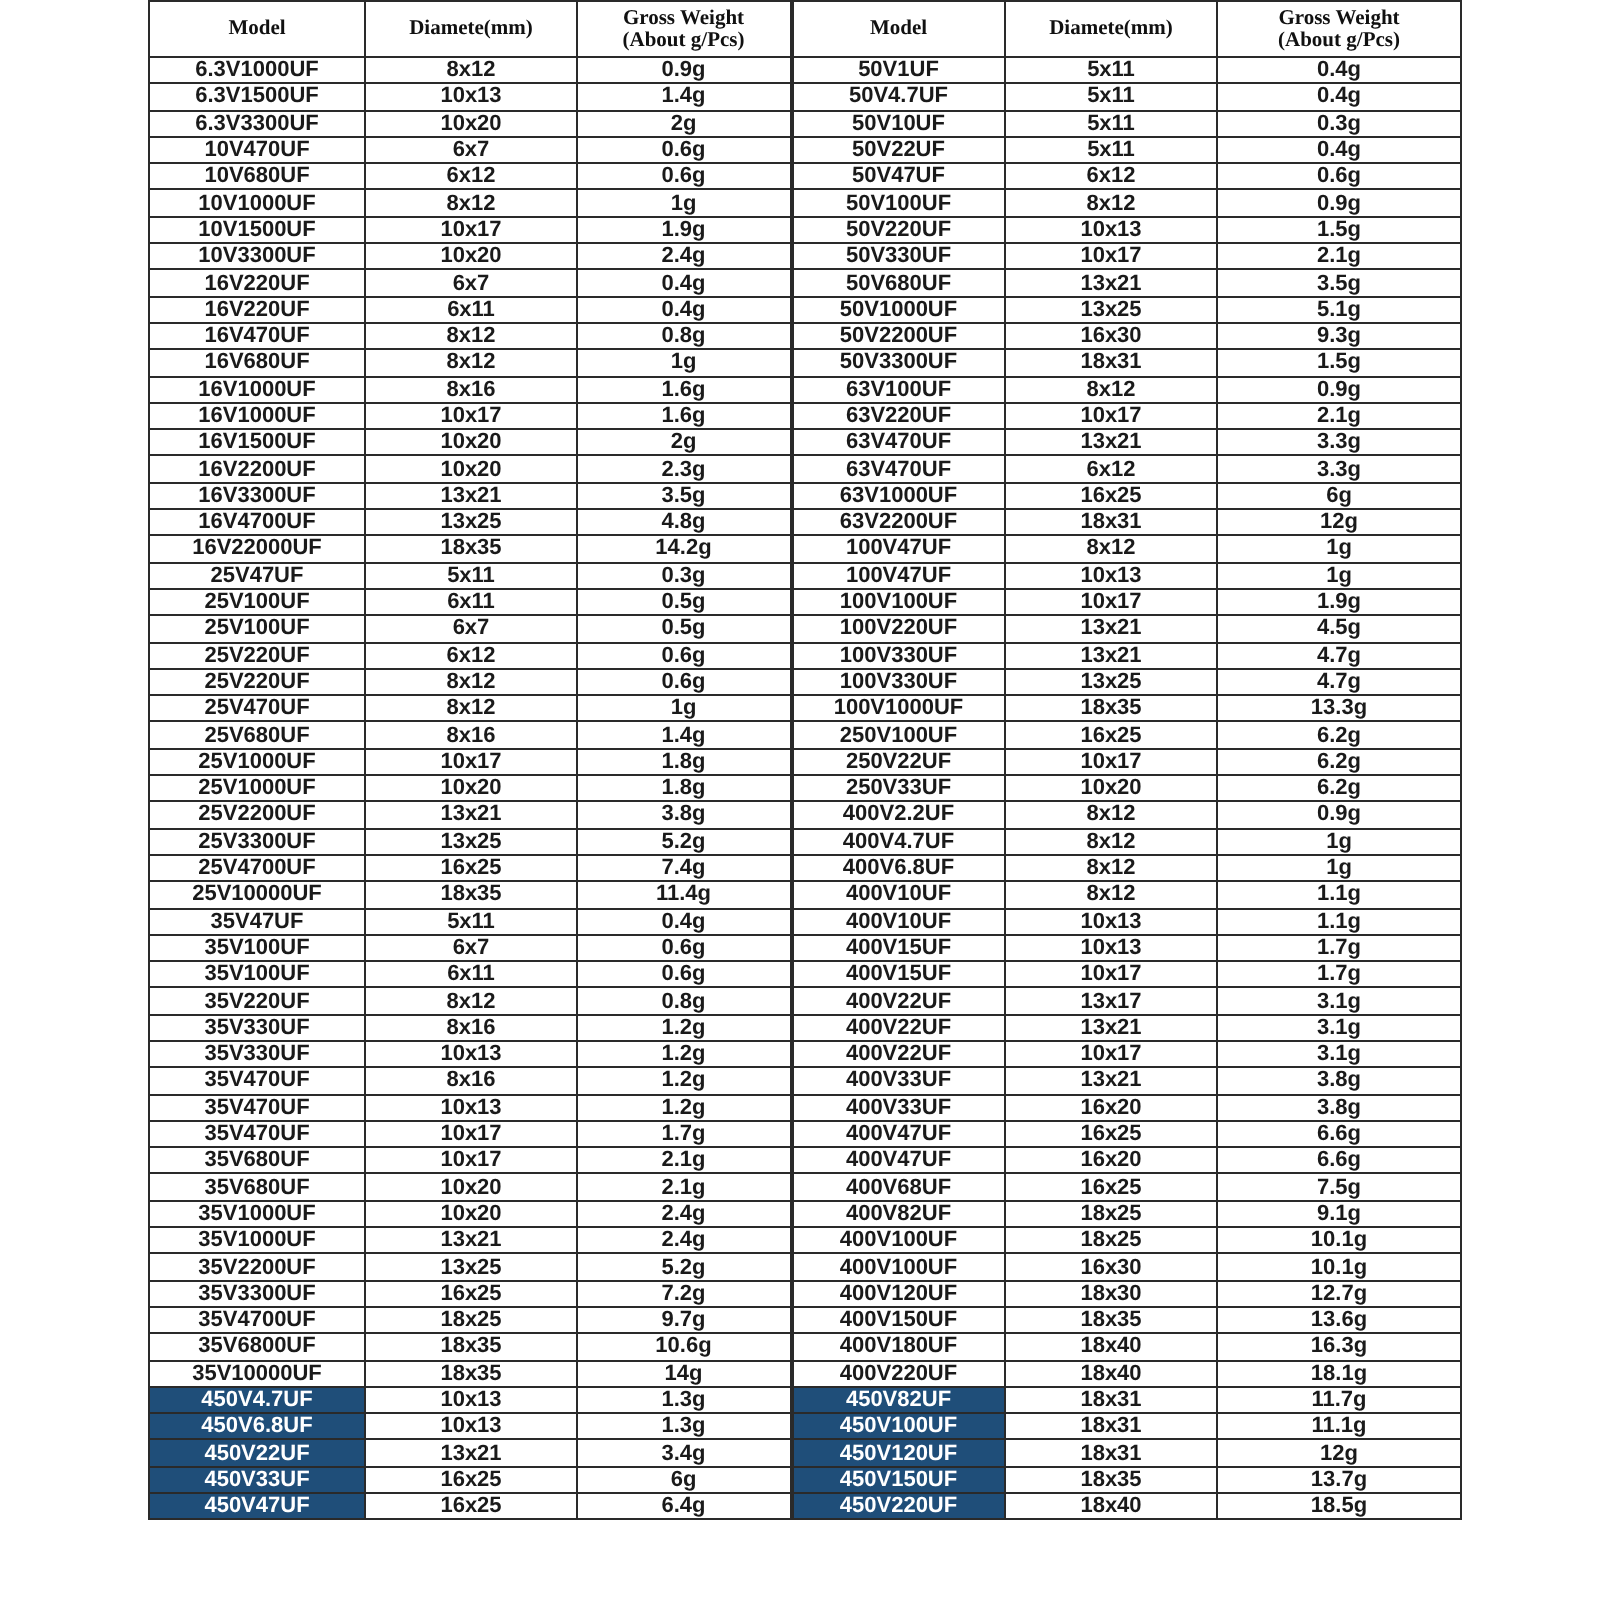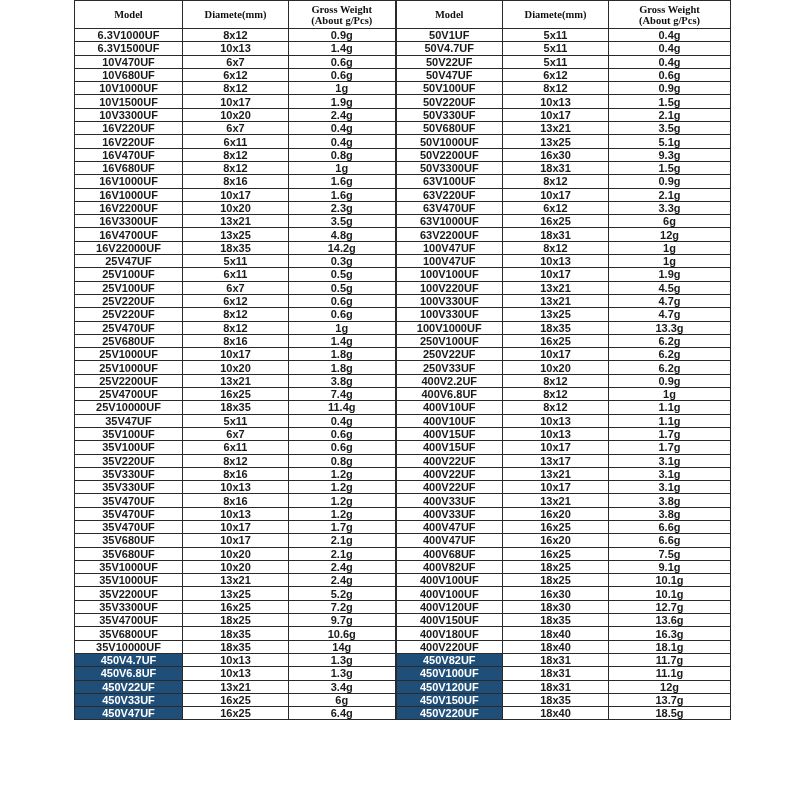--- a/index.html
+++ b/index.html
@@ -81,6 +81,14 @@
           <td>0.4g</td>
         </tr>
         <tr>
+          <td>6.3V3300UF</td>
+          <td>10x20</td>
+          <td>2g</td>
+          <td class="sep">50V10UF</td>
+          <td>5x11</td>
+          <td>0.3g</td>
+        </tr>
+        <tr>
           <td>10V470UF</td>
           <td>6x7</td>
           <td>0.6g</td>

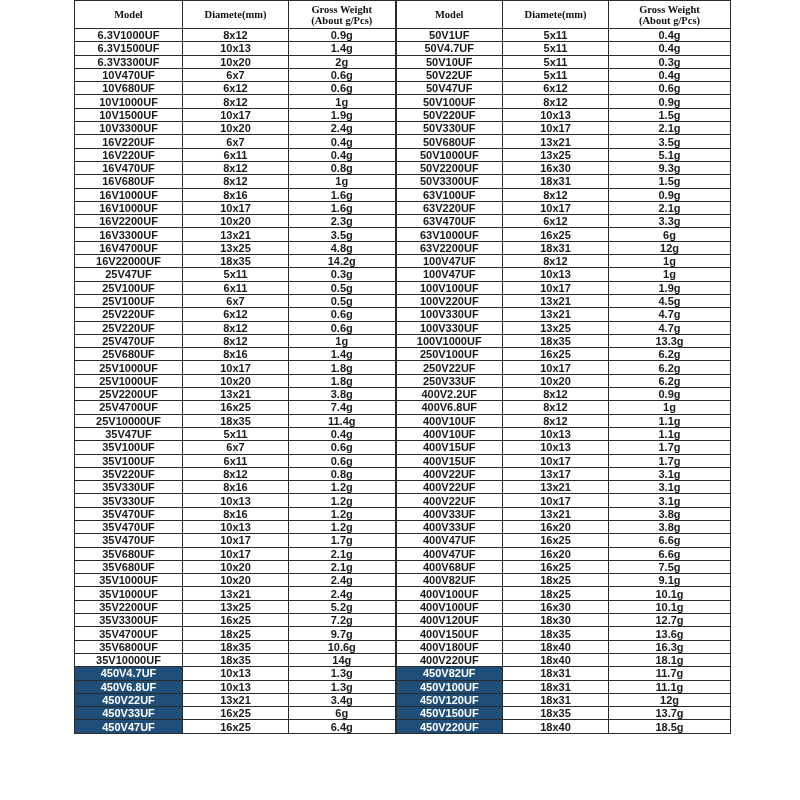--- a/index.html
+++ b/index.html
@@ -177,6 +177,14 @@
           <td>2.1g</td>
         </tr>
         <tr>
+          <td>16V1500UF</td>
+          <td>10x20</td>
+          <td>2g</td>
+          <td class="sep">63V470UF</td>
+          <td>13x21</td>
+          <td>3.3g</td>
+        </tr>
+        <tr>
           <td>16V2200UF</td>
           <td>10x20</td>
           <td>2.3g</td>

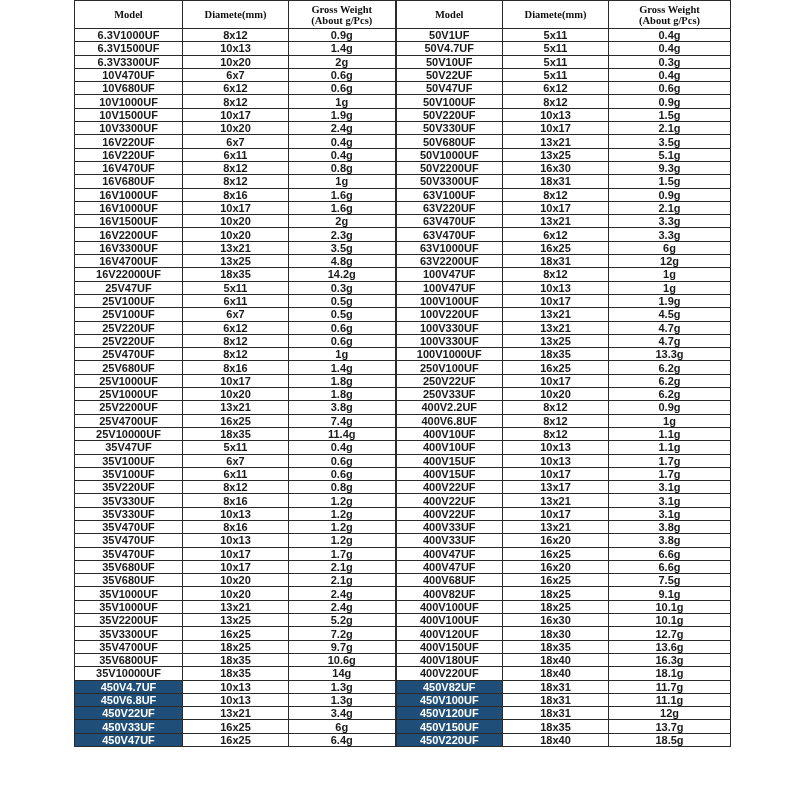--- a/index.html
+++ b/index.html
@@ -297,6 +297,14 @@
           <td>0.9g</td>
         </tr>
         <tr>
+          <td>25V3300UF</td>
+          <td>13x25</td>
+          <td>5.2g</td>
+          <td class="sep">400V4.7UF</td>
+          <td>8x12</td>
+          <td>1g</td>
+        </tr>
+        <tr>
           <td>25V4700UF</td>
           <td>16x25</td>
           <td>7.4g</td>

